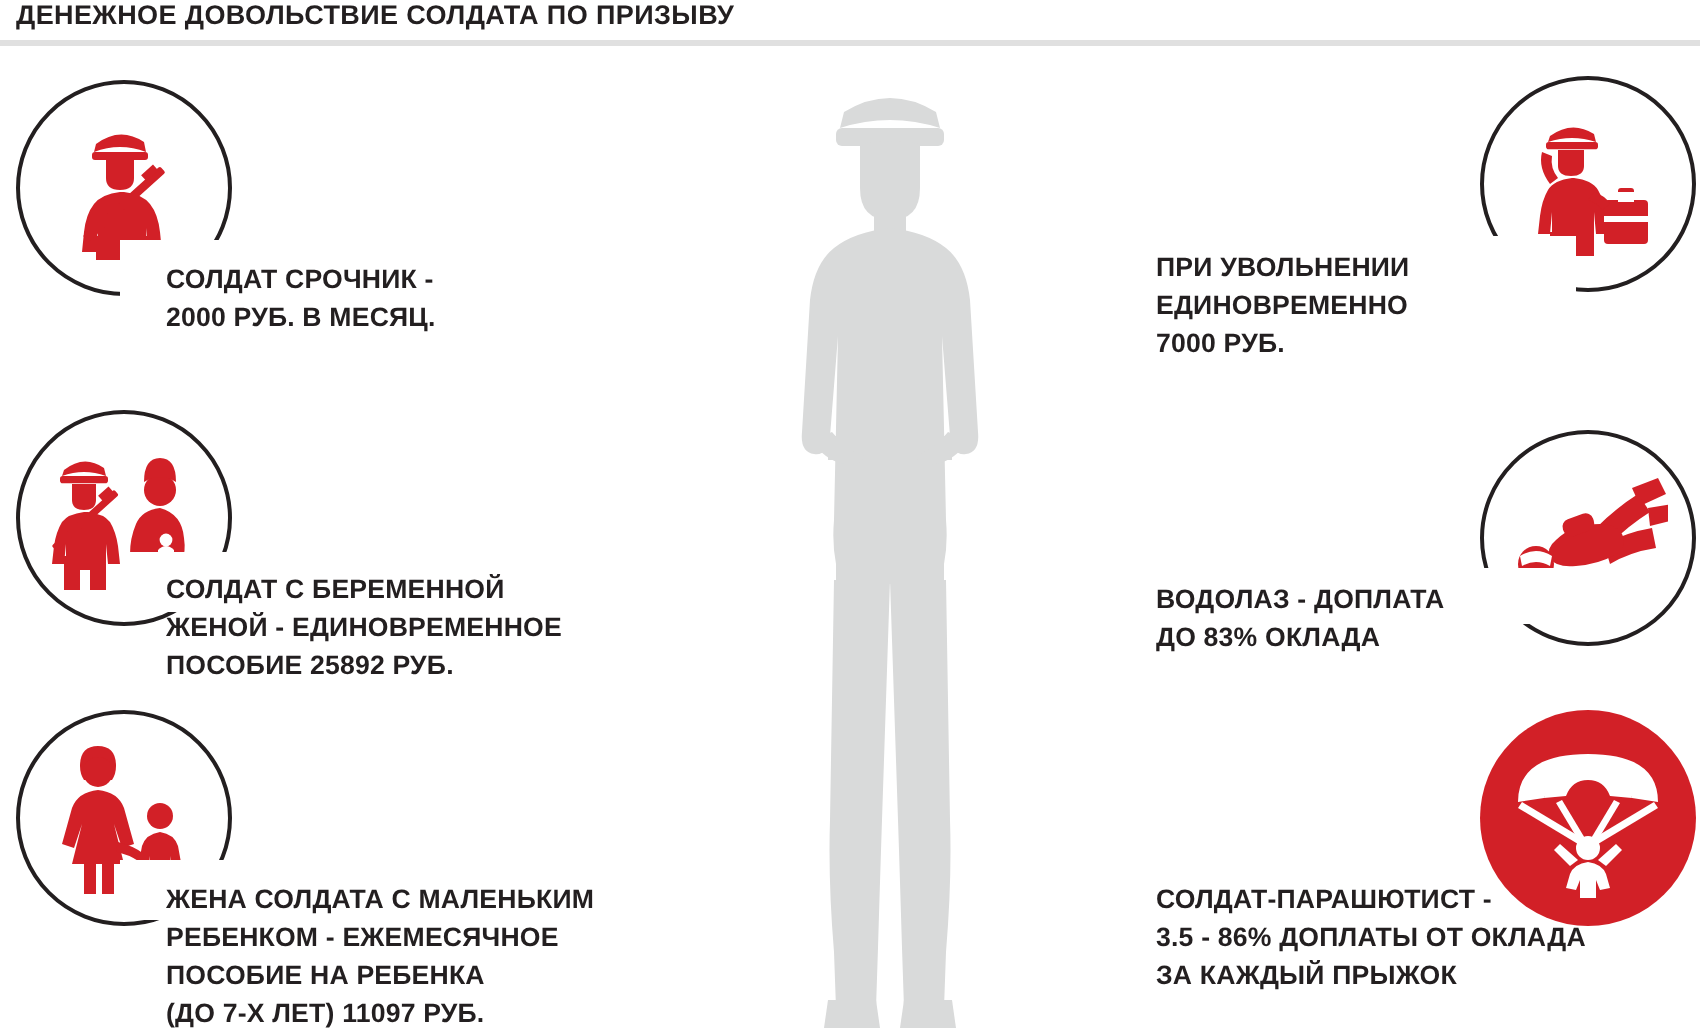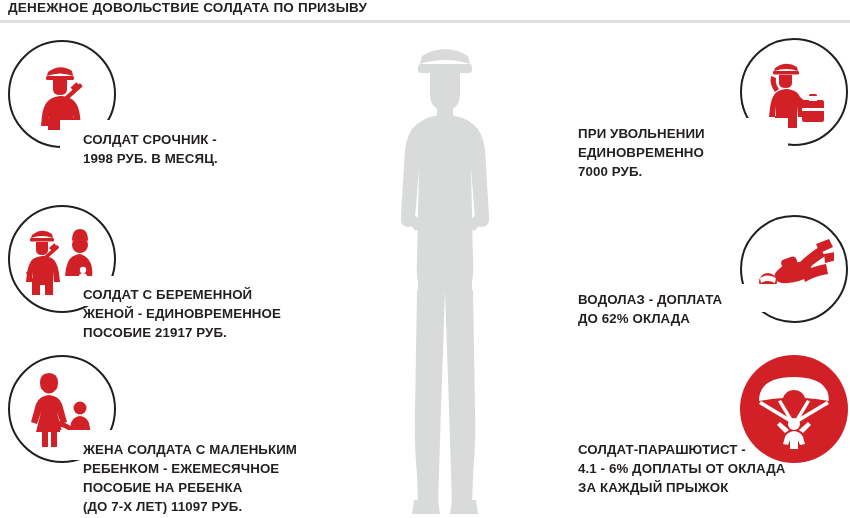--- a/index.html
+++ b/index.html
@@ -198,7 +198,7 @@
   </div>
   <div class="mask" style="left:60px; top:120px; width:60px; height:30px;"></div>
   <div class="caption" id="cap-1">СОЛДАТ СРОЧНИК -
-1998 РУБ. В МЕСЯЦ.</div>
+2000 РУБ. В МЕСЯЦ.</div>
 
   <div class="badge" id="badge-2">
     <div class="badge-inner">

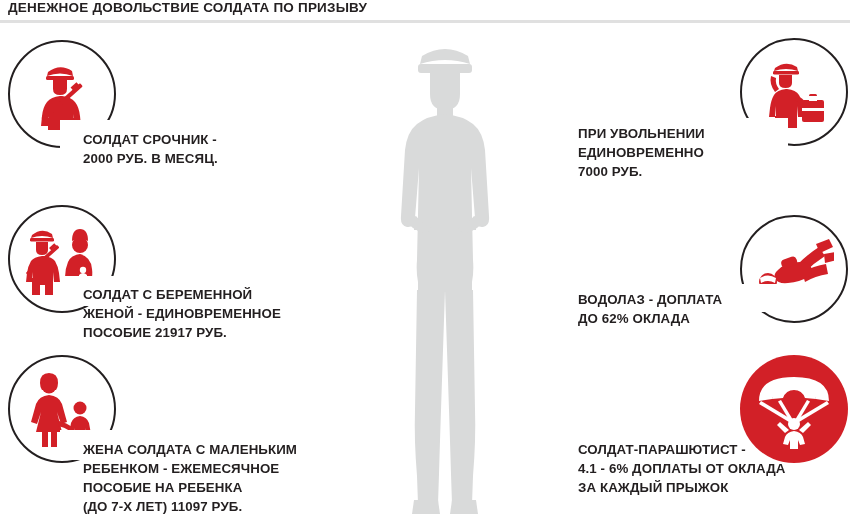--- a/index.html
+++ b/index.html
@@ -233,7 +233,7 @@
   <div class="mask" style="left:60px; top:276px; width:60px; height:30px;"></div>
   <div class="caption" id="cap-2">СОЛДАТ С БЕРЕМЕННОЙ
 ЖЕНОЙ - ЕДИНОВРЕМЕННОЕ
-ПОСОБИЕ 21917 РУБ.</div>
+ПОСОБИЕ 25892 РУБ.</div>
 
   <div class="badge" id="badge-3">
     <div class="badge-inner">

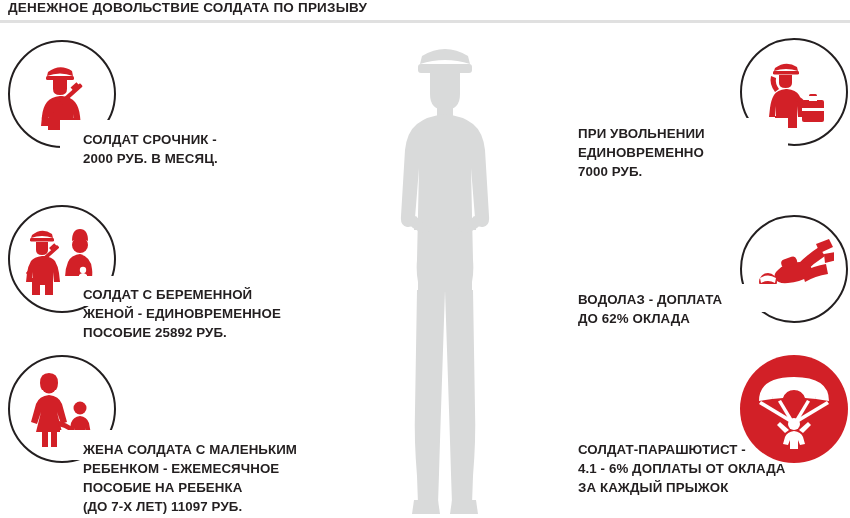--- a/index.html
+++ b/index.html
@@ -318,7 +318,7 @@
   </div>
   <div class="mask" style="left:730px; top:284px; width:58px; height:28px;"></div>
   <div class="caption" id="cap-5">ВОДОЛАЗ - ДОПЛАТА
-ДО 62% ОКЛАДА</div>
+ДО 83% ОКЛАДА</div>
 
   <div class="badge nostroke" id="badge-6" style="background:#d22027; border-radius:50%;">
     <div class="badge-inner">

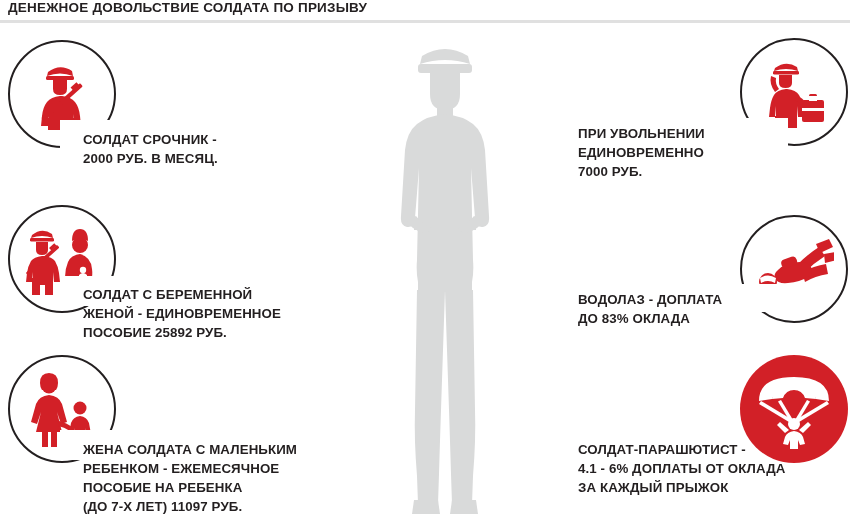--- a/index.html
+++ b/index.html
@@ -343,7 +343,7 @@
     </div>
   </div>
   <div class="caption" id="cap-6">СОЛДАТ-ПАРАШЮТИСТ -
-4.1 - 6% ДОПЛАТЫ ОТ ОКЛАДА
+3.5 - 86% ДОПЛАТЫ ОТ ОКЛАДА
 ЗА КАЖДЫЙ ПРЫЖОК</div>
 
 </div>

